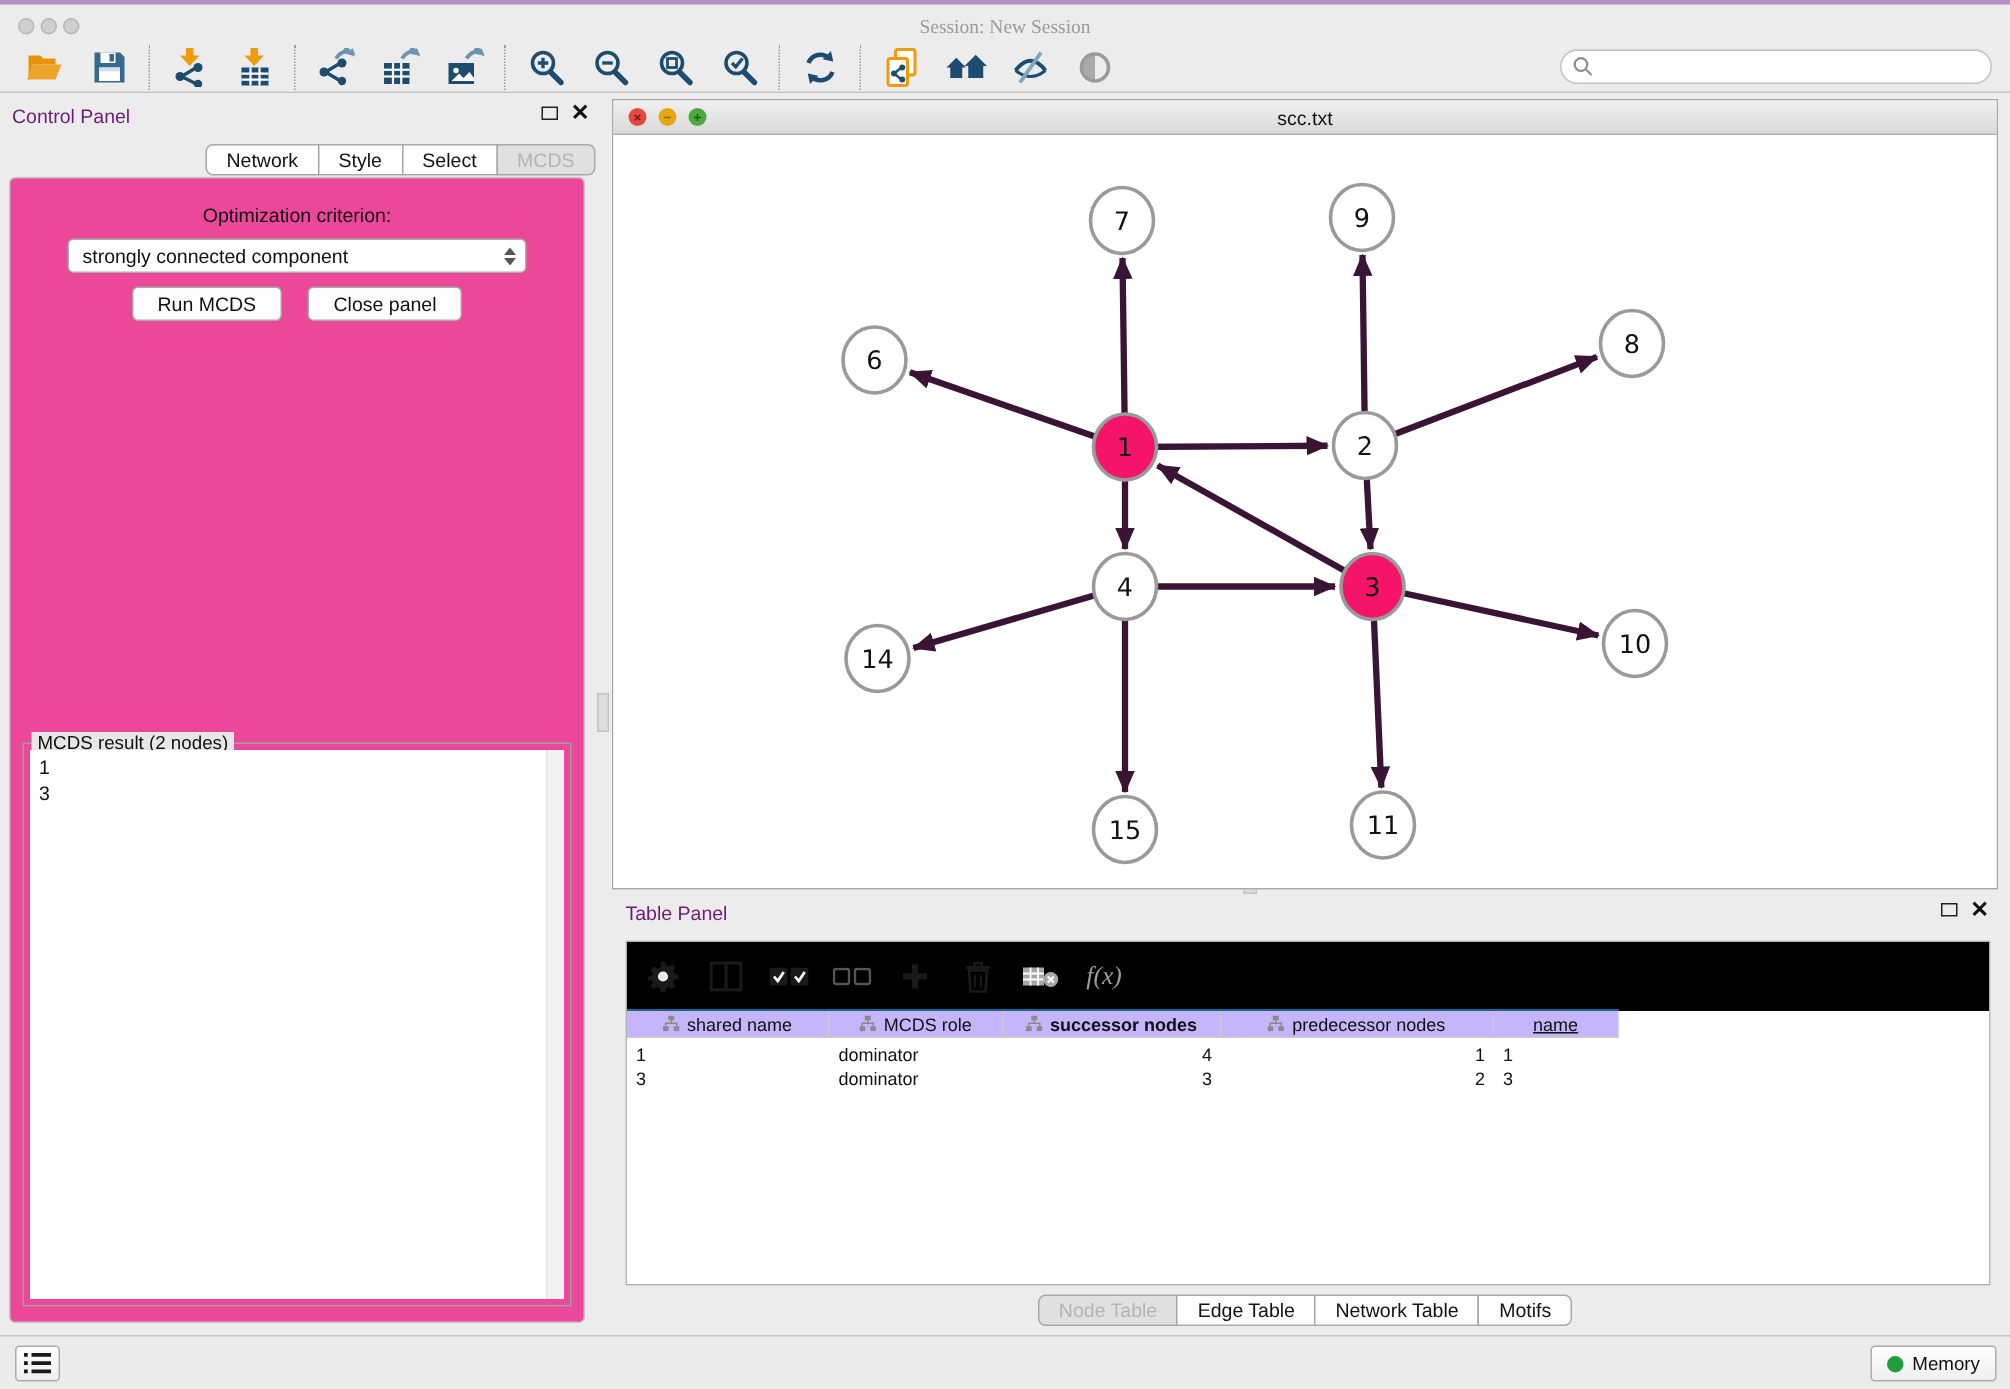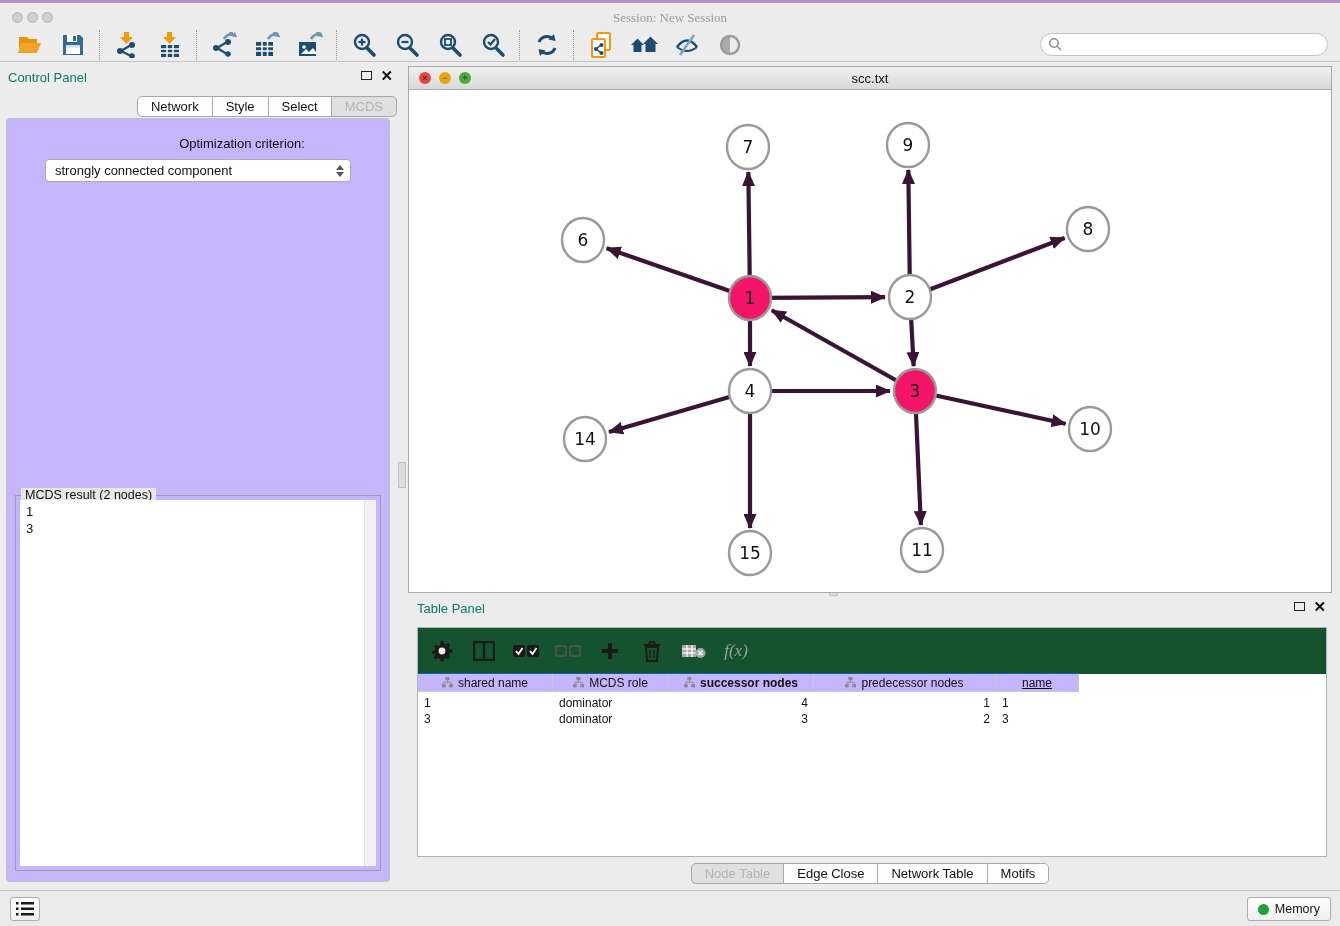--- a/index.html
+++ b/index.html
@@ -28,7 +28,7 @@
   .searchbox input { border:none; outline:none; flex:1; height:18px; font-size:12px;
     font-family:"Liberation Sans",sans-serif; background:transparent; }
   
-  .panel-title { font-size:13px; color:#0f766e; }
+  .panel-title { font-size:13px; color:#701a75; }
   .float-ic { display:inline-block; width:11px; height:9px; border:1.6px solid #222; }
   .close-ic { font-size:15px; font-weight:bold; color:#111; line-height:11px; }
   .tab { display:inline-block; background:#FDFDFD; border:1px solid #A8A8A8;

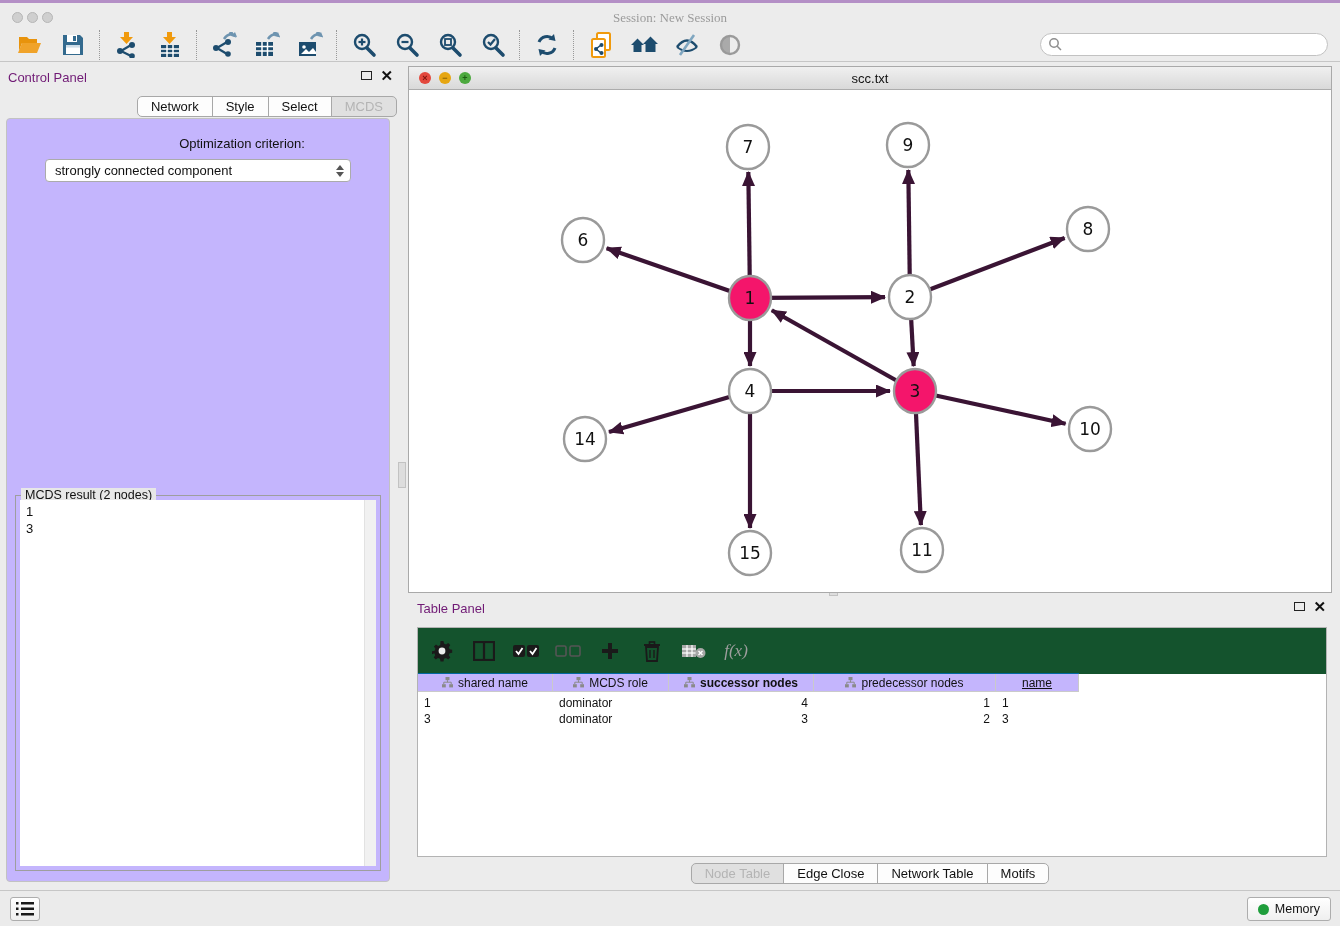--- a/index.html
+++ b/index.html
@@ -42,7 +42,7 @@
   .cp-icons { position:absolute; right:4px; top:8px; display:flex; gap:8px; align-items:center; }
   .cp-tabs { position:absolute; top:34px; left:0; width:100%; text-align:right; }
   .cp-box { position:absolute; left:6px; right:7px; top:56px; bottom:8px;
-    border:1px solid #C2C2C2; border-radius:4px; background:#c4b5fd;padding-left:44px; }
+    border:1px solid #C2C2C2; border-radius:4px; background:#ec4899; }
   .opt-label { position:absolute; top:17px; width:100%; text-align:center; font-size:13px; }
   .selectbox { position:absolute; left:38px; right:38px; top:40px; height:23px;
     background:#fff; border:1px solid #ABABAB; border-radius:4px;

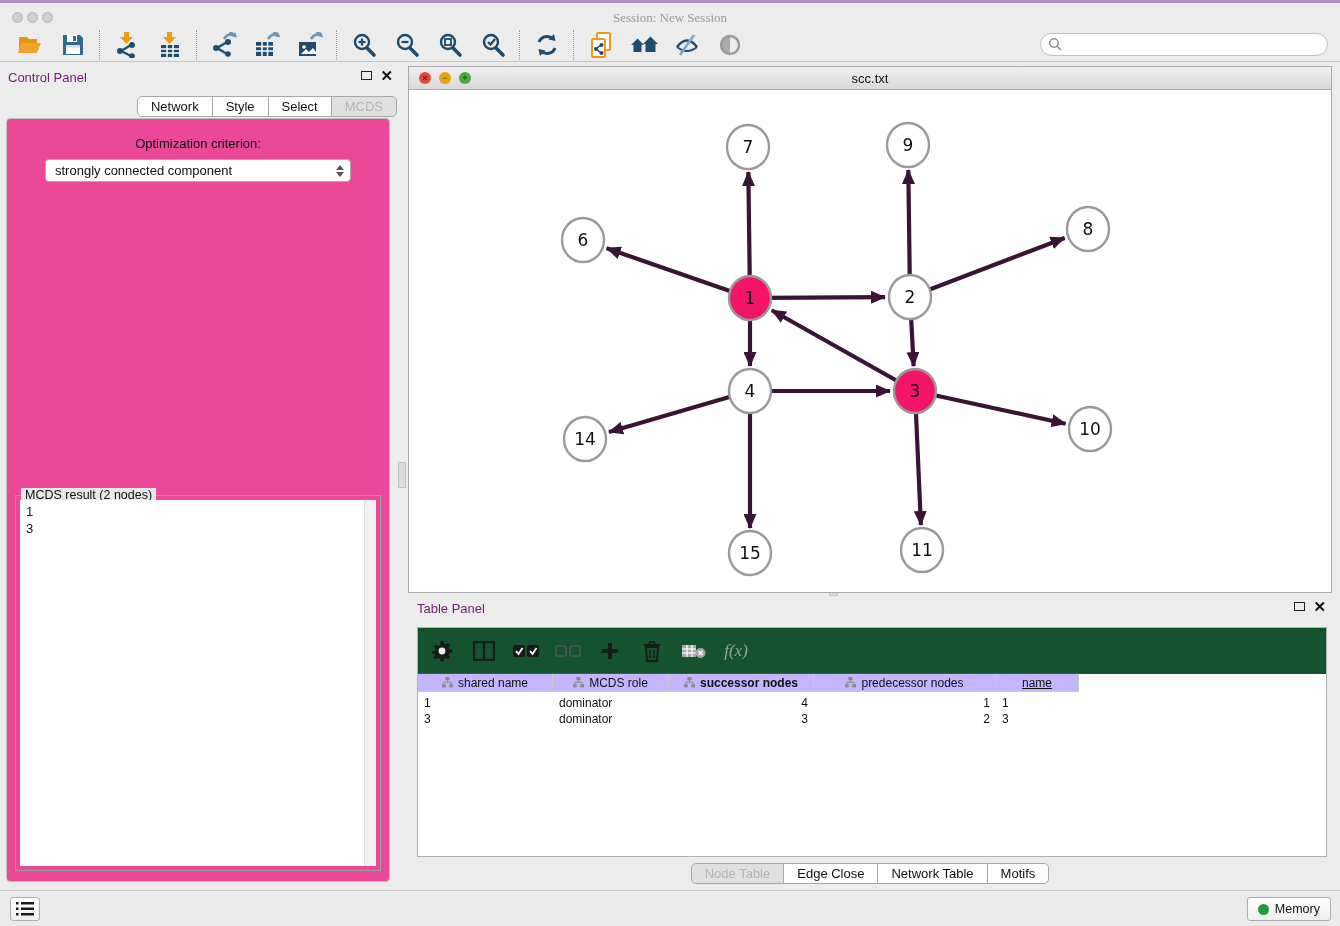--- a/index.html
+++ b/index.html
@@ -297,6 +297,10 @@
           <i class="dn"></i>
         </span>
     </div>
+    <div class="btnrow">
+      <span class="pbtn">Run MCDS</span>
+      <span class="pbtn">Close panel</span>
+    </div>
     <div class="fieldset">
       <legend>MCDS result (2 nodes)</legend>
       <div class="result-area">

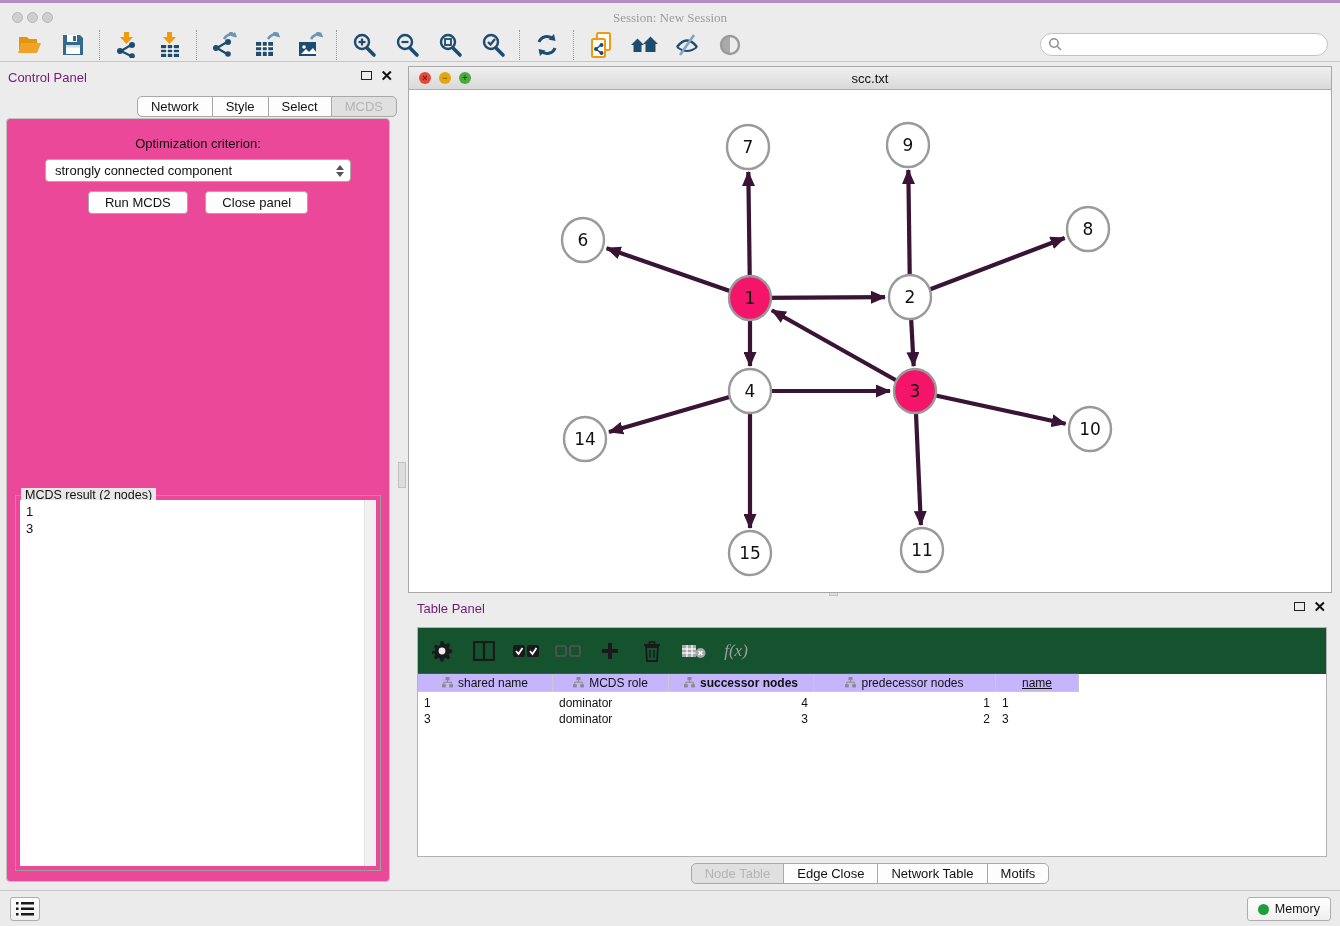--- a/index.html
+++ b/index.html
@@ -86,7 +86,7 @@
   .tp-icons { position:absolute; right:6px; top:4px; display:flex; gap:8px; align-items:center; }
   .tp-box { position:absolute; left:9px; right:5px; top:30px; height:230px;
     border:1px solid #B3B3B3; background:#fff; }
-  .tp-toolbar { position:absolute; left:0; top:0; right:0; height:46px; background:#14532d;
+  .tp-toolbar { position:absolute; left:0; top:0; right:0; height:46px; background:#000000;
     display:flex; align-items:center; padding-left:10px; gap:14px; }
   .tpbtn { width:28px; height:28px; display:flex; align-items:center; justify-content:center; }
   .tp-header { position:absolute; left:0; top:45px; height:19px; display:flex;

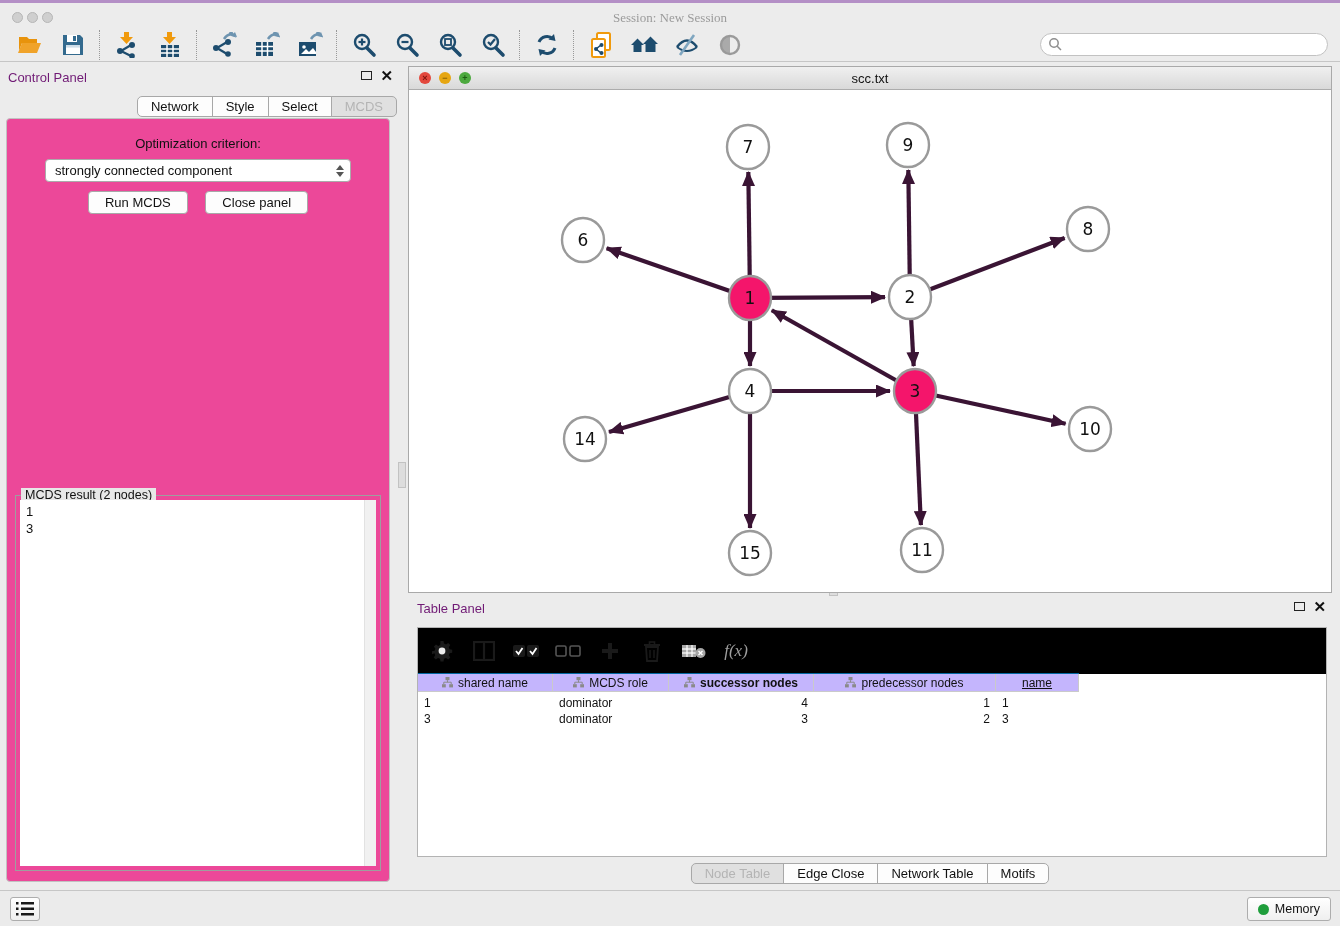--- a/index.html
+++ b/index.html
@@ -531,7 +531,7 @@
         </div>
       </div>
   </div>
-  <div class="tp-tabs tabrow"><div class="tab selected">Node Table</div><div class="tab">Edge Close</div><div class="tab">Network Table</div><div class="tab">Motifs</div></div>
+  <div class="tp-tabs tabrow"><div class="tab selected">Node Table</div><div class="tab">Edge Table</div><div class="tab">Network Table</div><div class="tab">Motifs</div></div>
 </div>
 
 <div class="statusbar">

